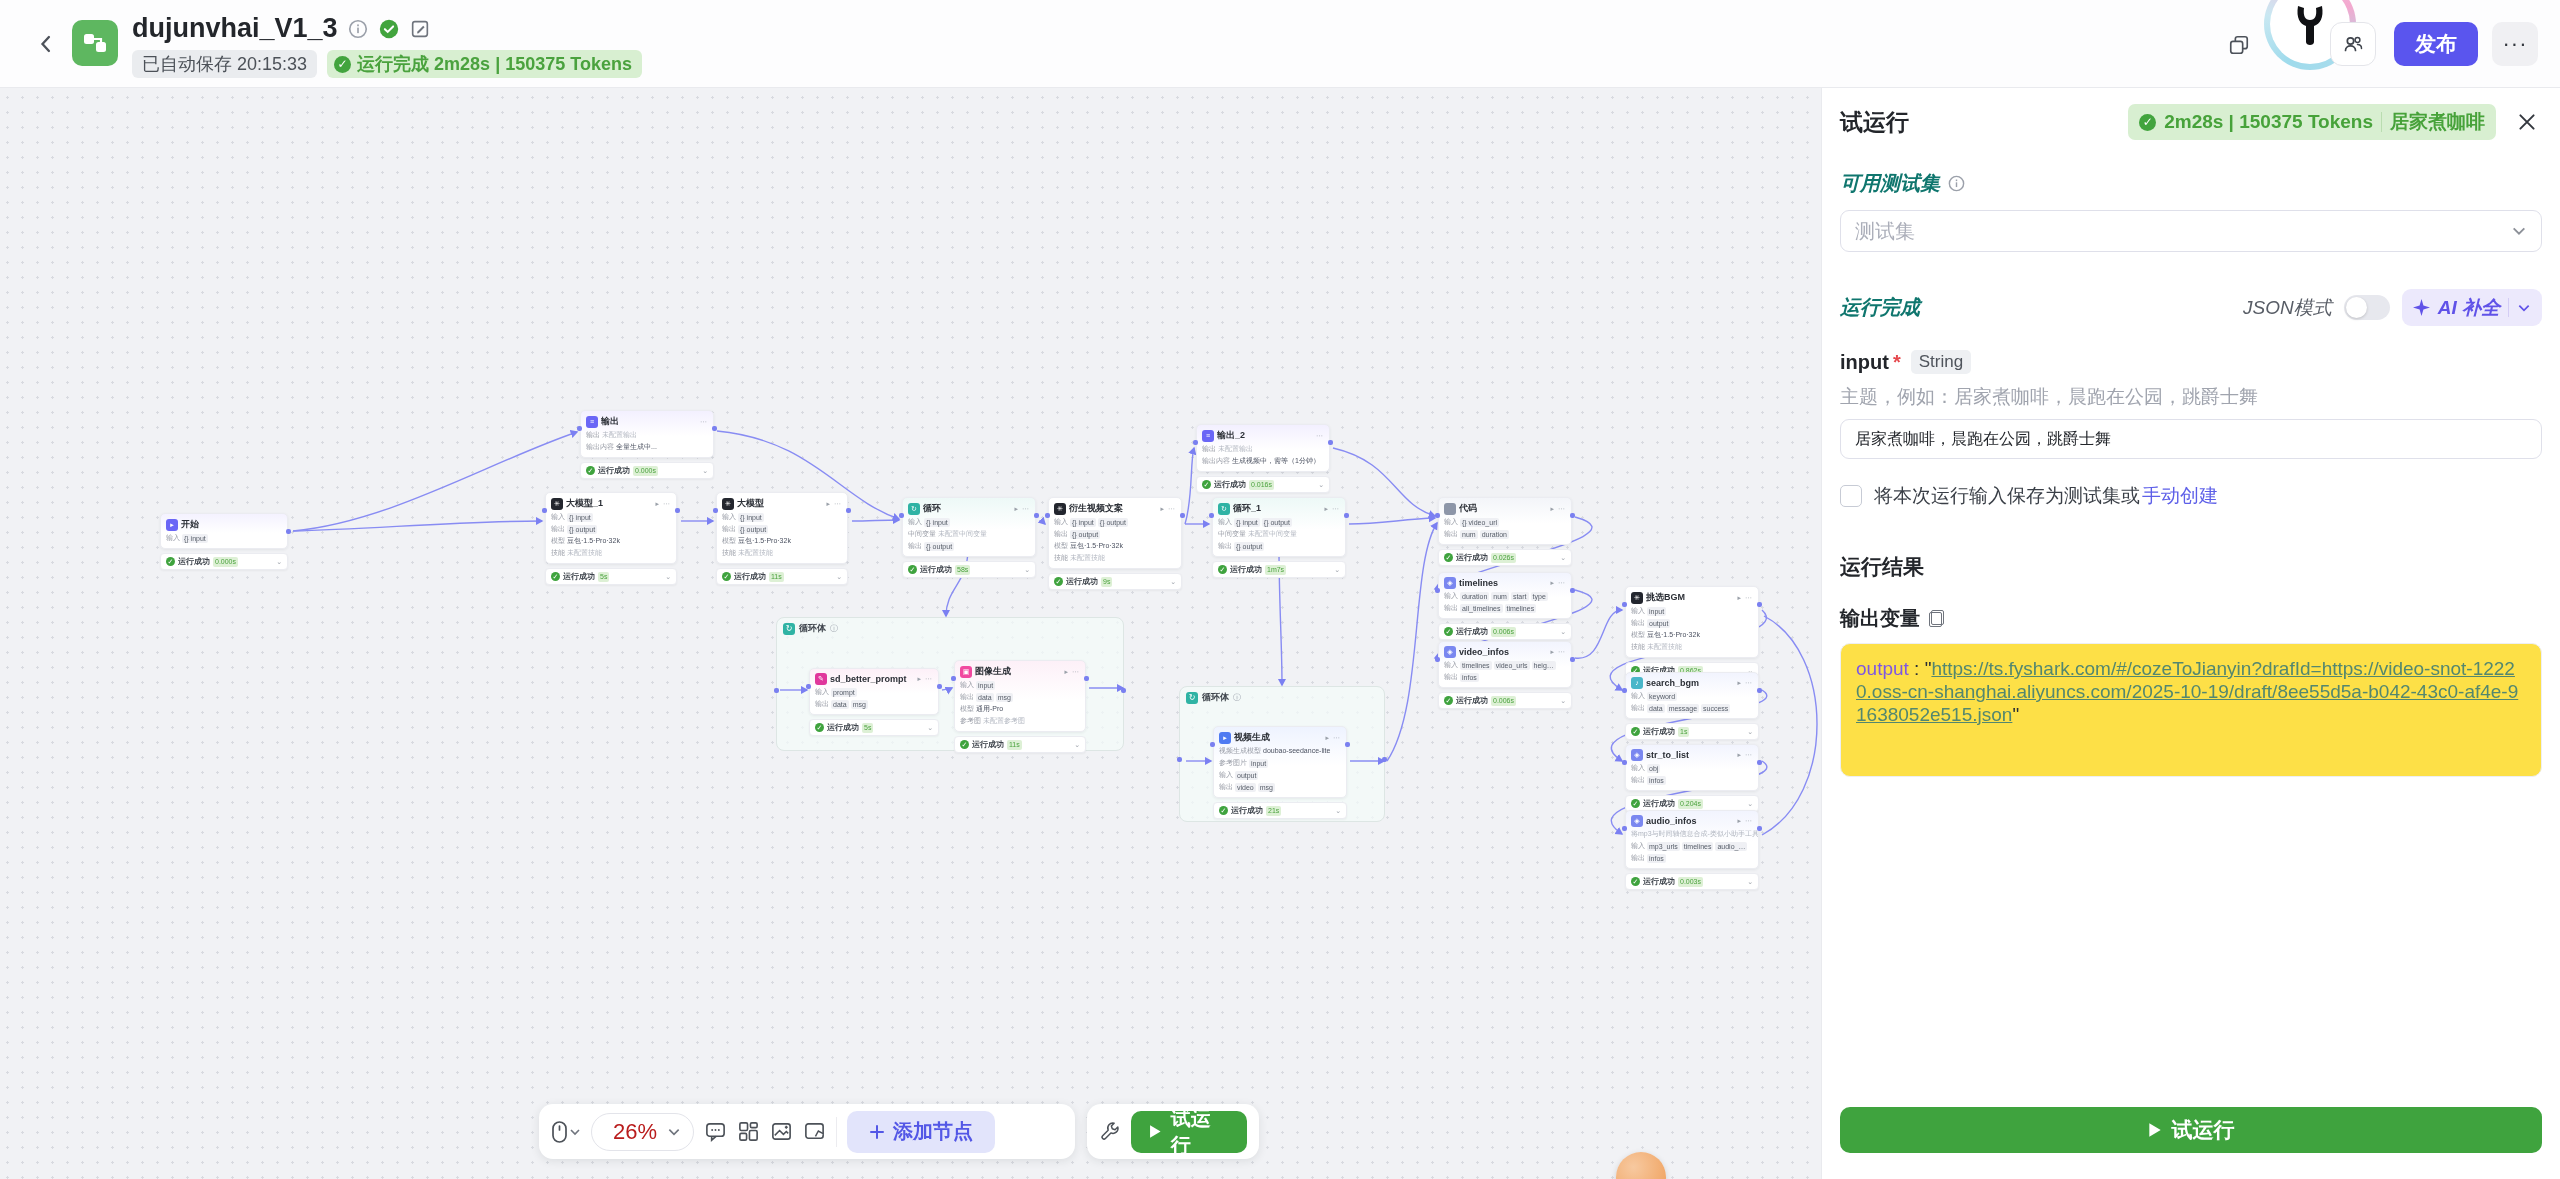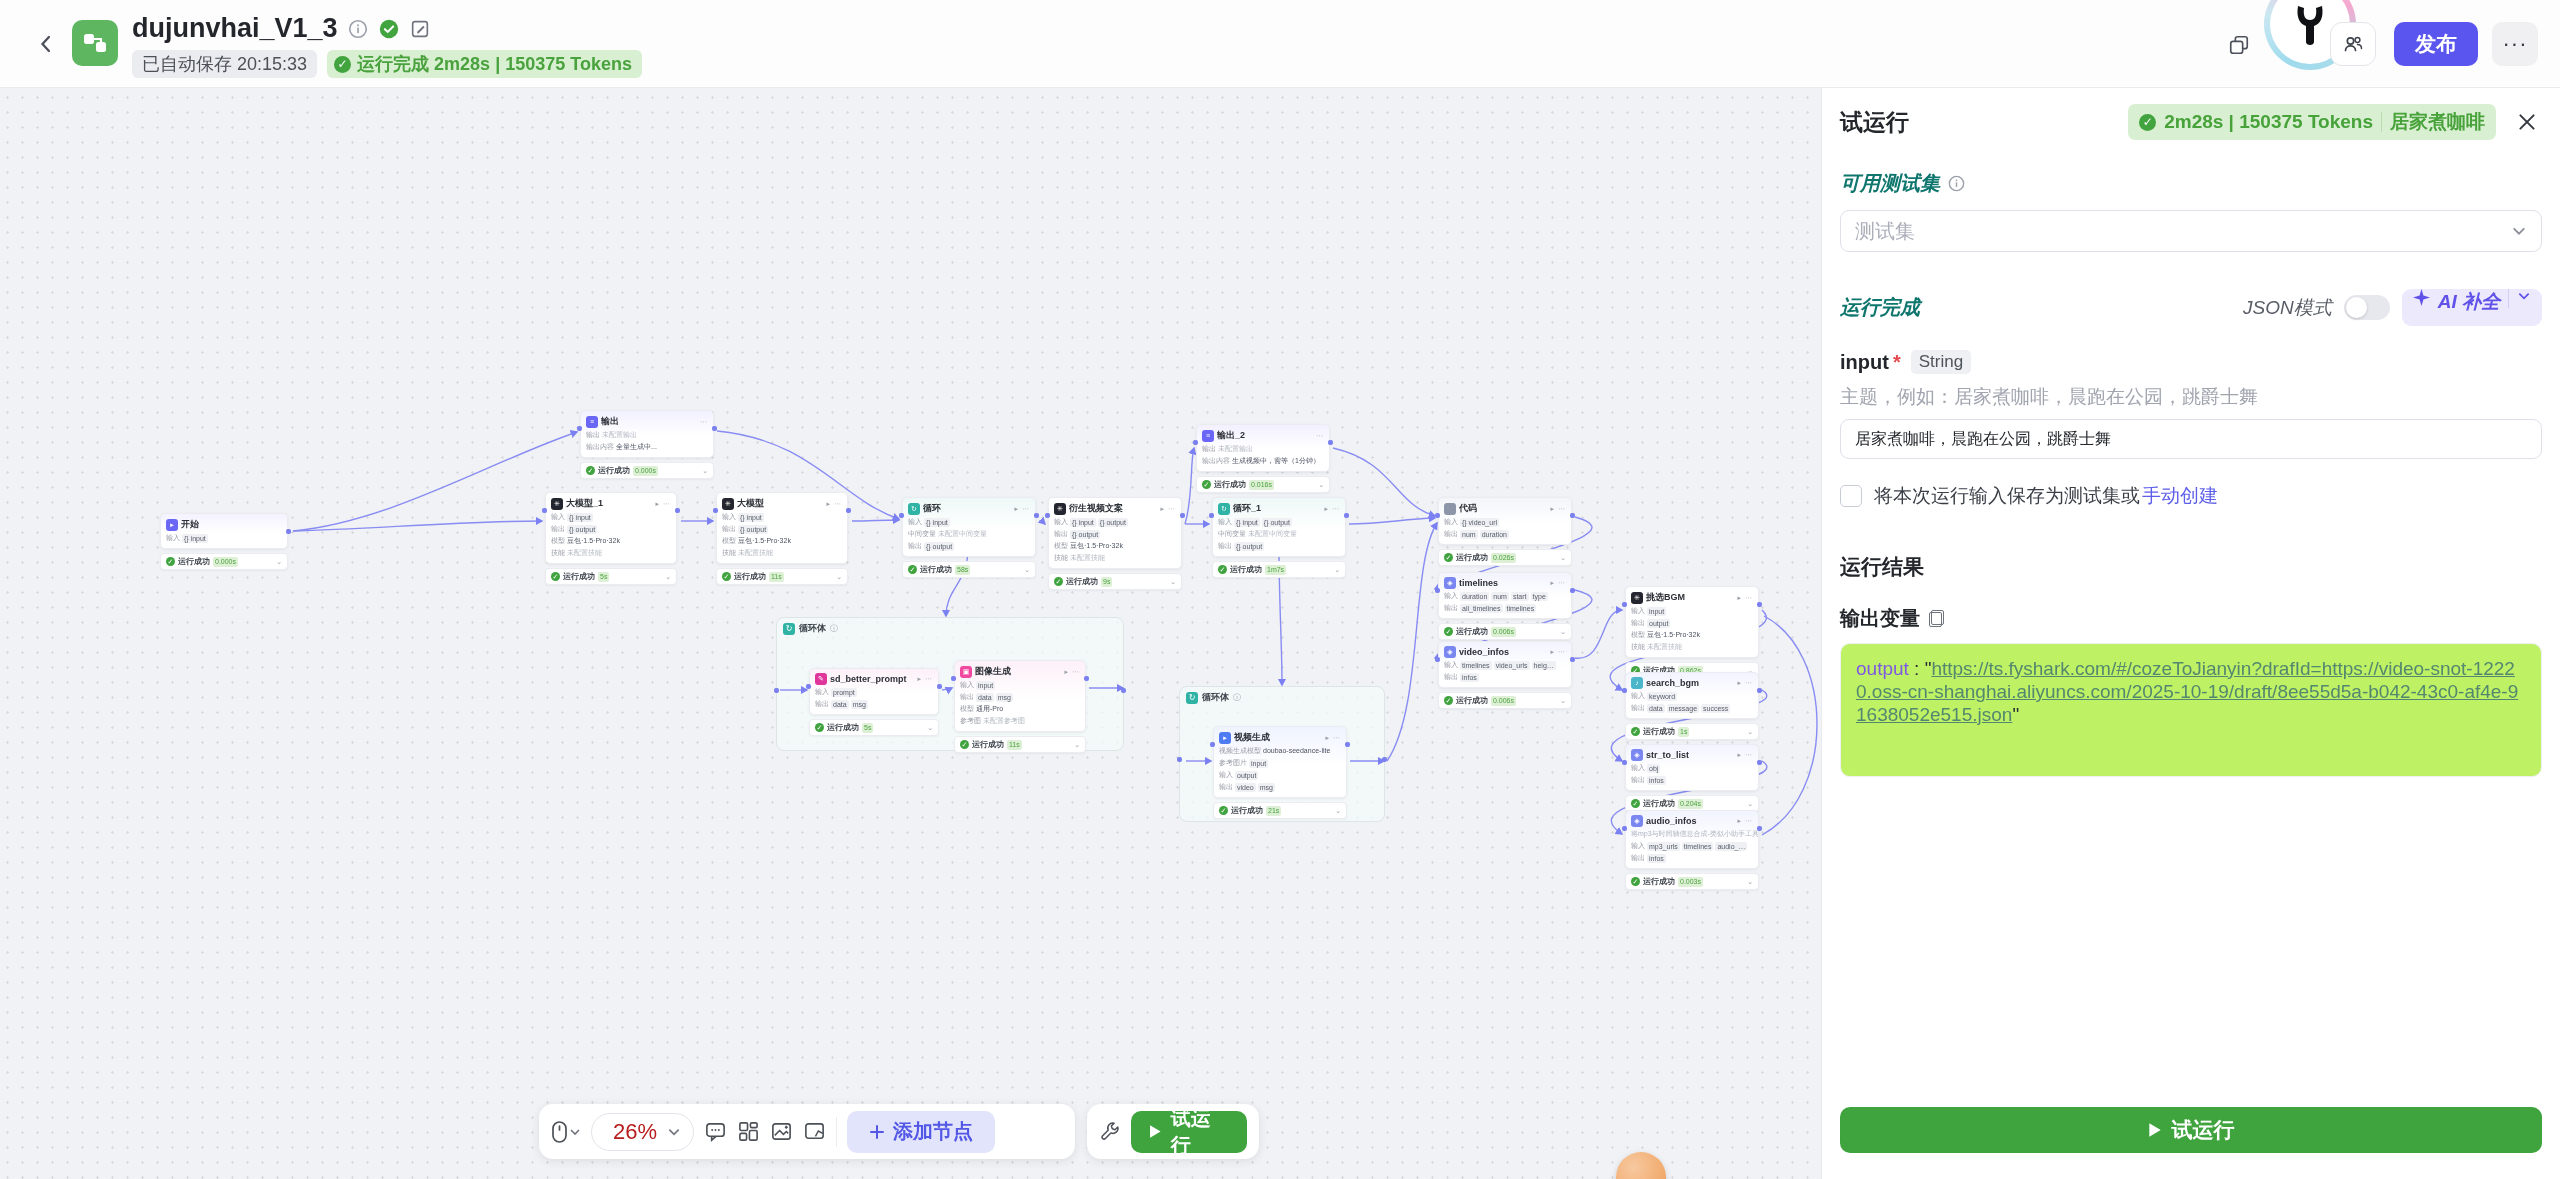--- a/index.html
+++ b/index.html
@@ -90,7 +90,7 @@
   .jm-label { font-size:19px; color:#585d66; }
   .toggle { width:46px; height:25px; border-radius:13px; background:#e7e8ee; position:relative; cursor:pointer; }
   .toggle .knob { position:absolute; left:2px; top:2px; width:21px; height:21px; border-radius:50%; background:#fff; box-shadow:0 1px 3px rgba(0,0,0,.18); }
-  .ai-pill { background:#ece9fc; color:#6052e8; border-radius:9px; height:37px; display:flex; align-items:flex-start; gap:8px; padding:0 11px; font-size:19px; font-weight:600; cursor:pointer; }
+  .ai-pill { background:#ece9fc; color:#6052e8; border-radius:9px; height:37px; display:flex; align-items:center; gap:8px; padding:0 11px; font-size:19px; font-weight:600; cursor:pointer; }
   .ai-pill .sep { width:1px; height:19px; background:#d4cdf5; }
   .field-row { margin-top:24px; display:flex; align-items:center; gap:10px; }
   .fname { font-size:20px; font-weight:700; color:#23262b; }

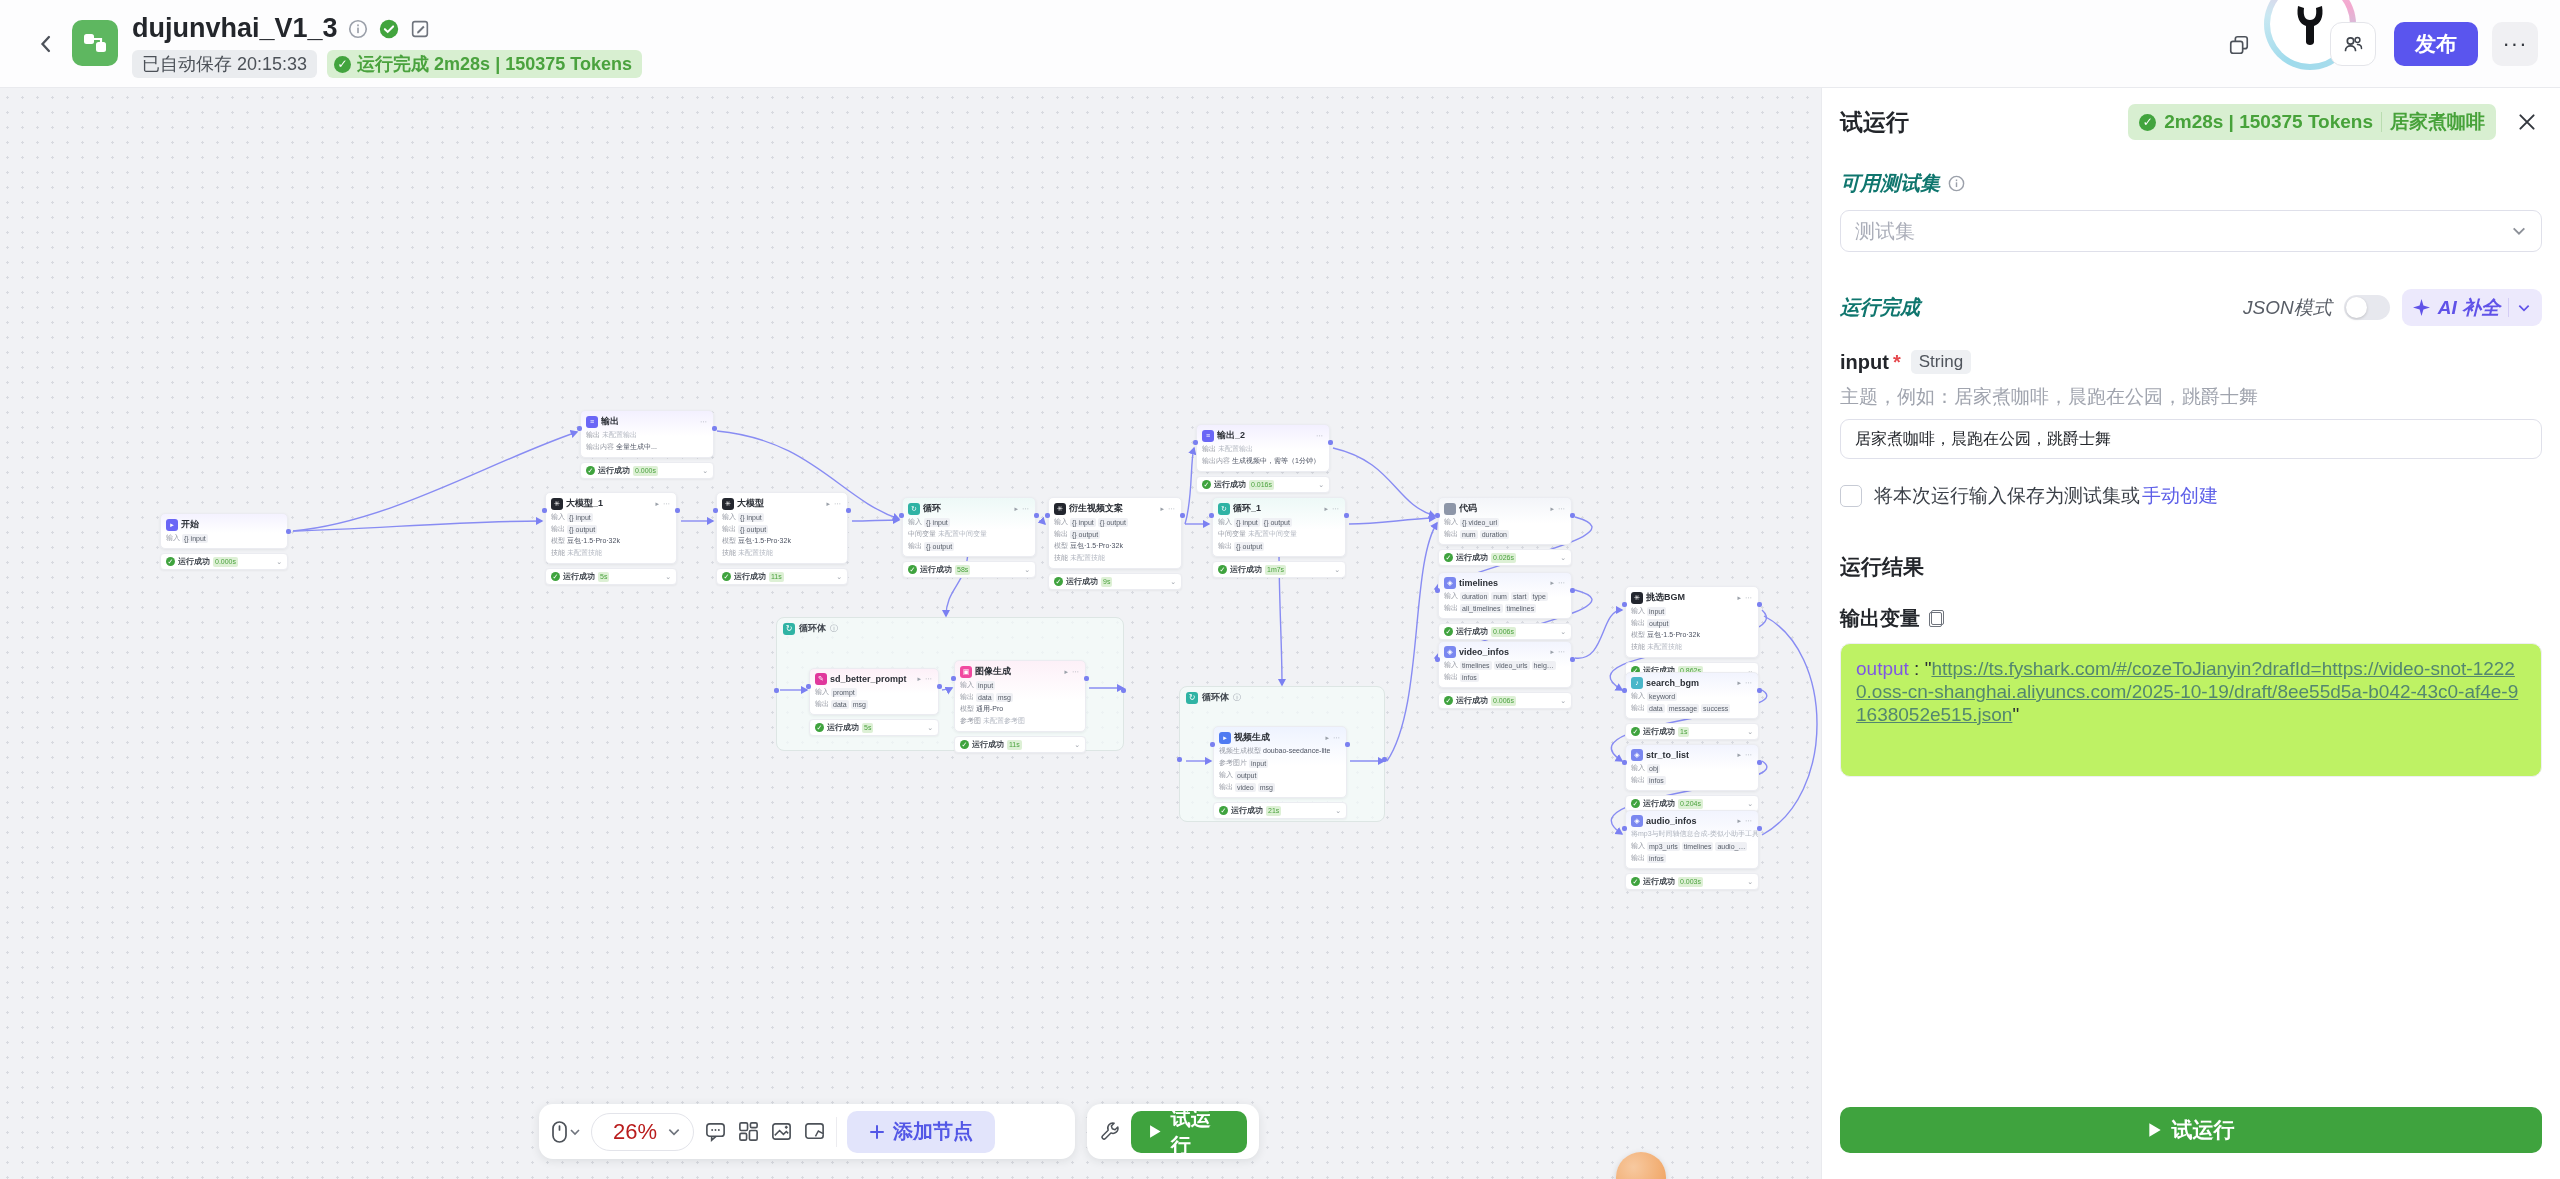--- a/index.html
+++ b/index.html
@@ -106,7 +106,7 @@
   .i-copy { position:relative; width:15px; height:17px; cursor:pointer; }
   .i-copy::before { content:''; position:absolute; left:0; bottom:0; width:11px; height:13px; border:1.6px solid #6f747d; border-radius:2px; background:#fff; }
   .i-copy::after { content:''; position:absolute; right:0; top:0; width:11px; height:13px; border:1.6px solid #6f747d; border-radius:2px; }
-  .out-box { margin-top:11px; background:#bef264; border:1px solid #eeeff2; border-radius:10px; height:134px; padding:13px 15px; font-size:19px; line-height:23px; word-break:break-all; }
+  .out-box { margin-top:11px; background:#fde047; border:1px solid #eeeff2; border-radius:10px; height:134px; padding:13px 15px; font-size:19px; line-height:23px; word-break:break-all; }
   .ok { color:#7e57e2; }
   .oq { color:#2b2f36; }
   .olink { color:#53876f; text-decoration:underline; cursor:pointer; }

